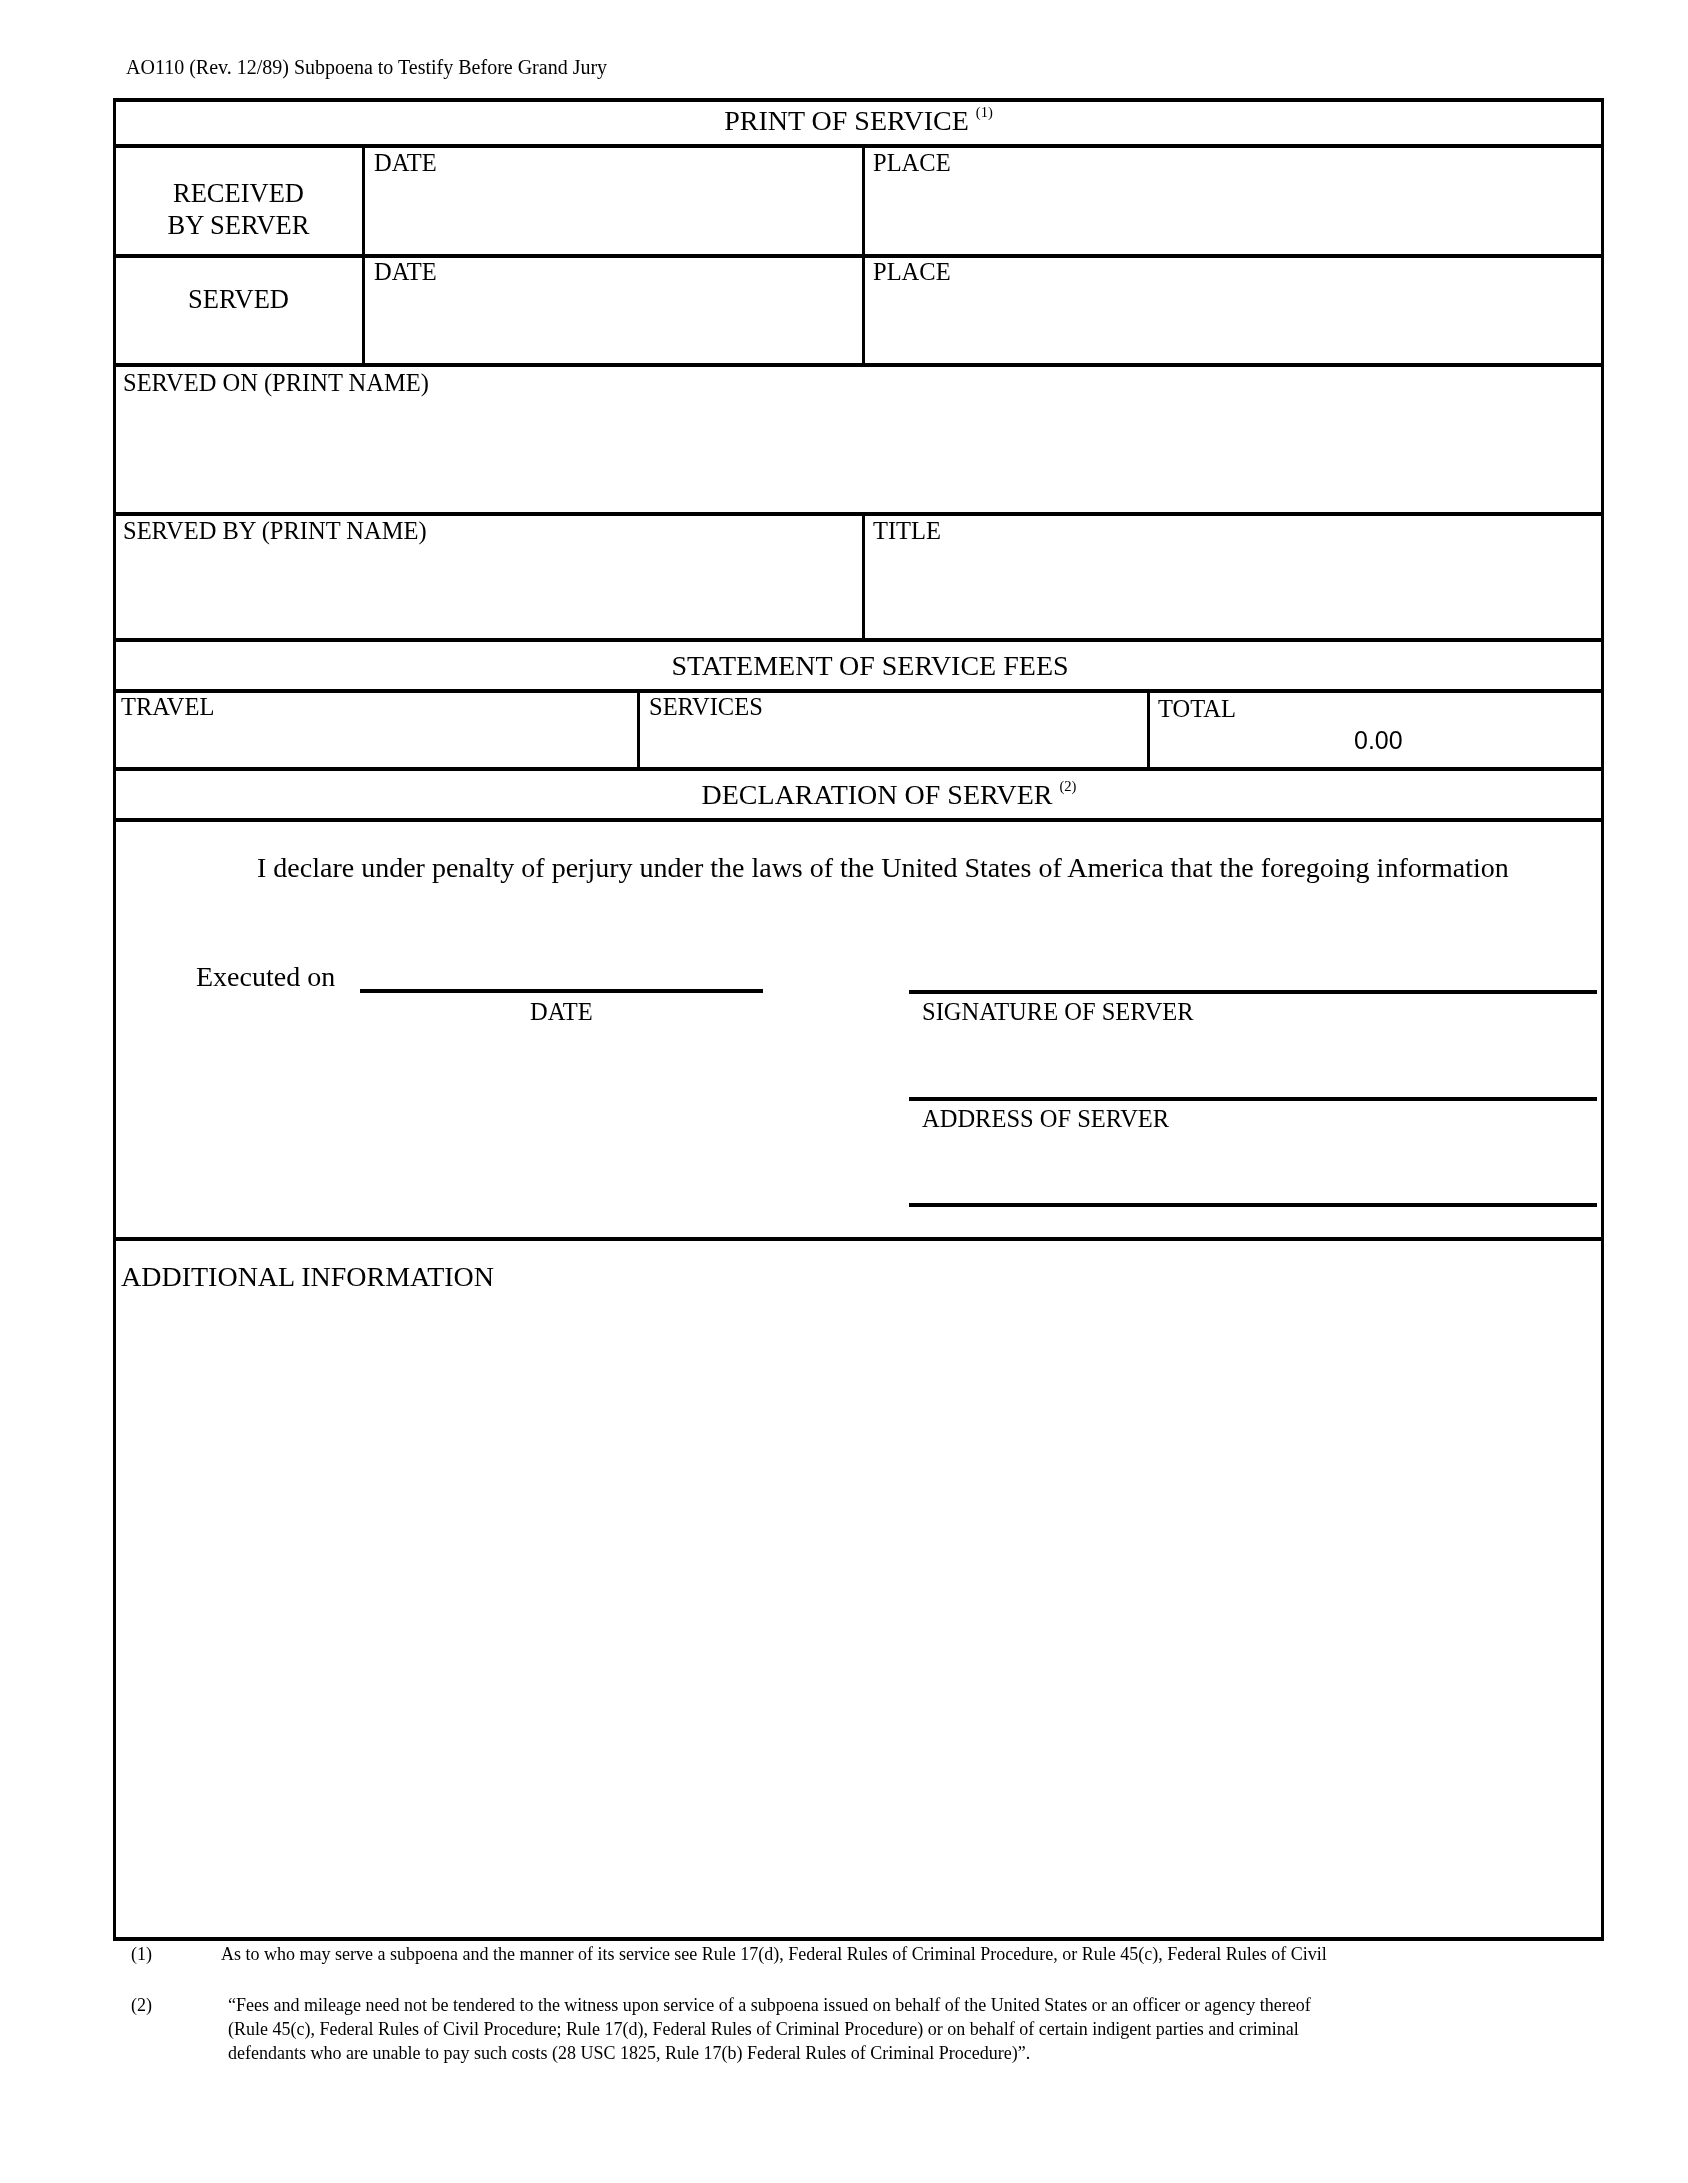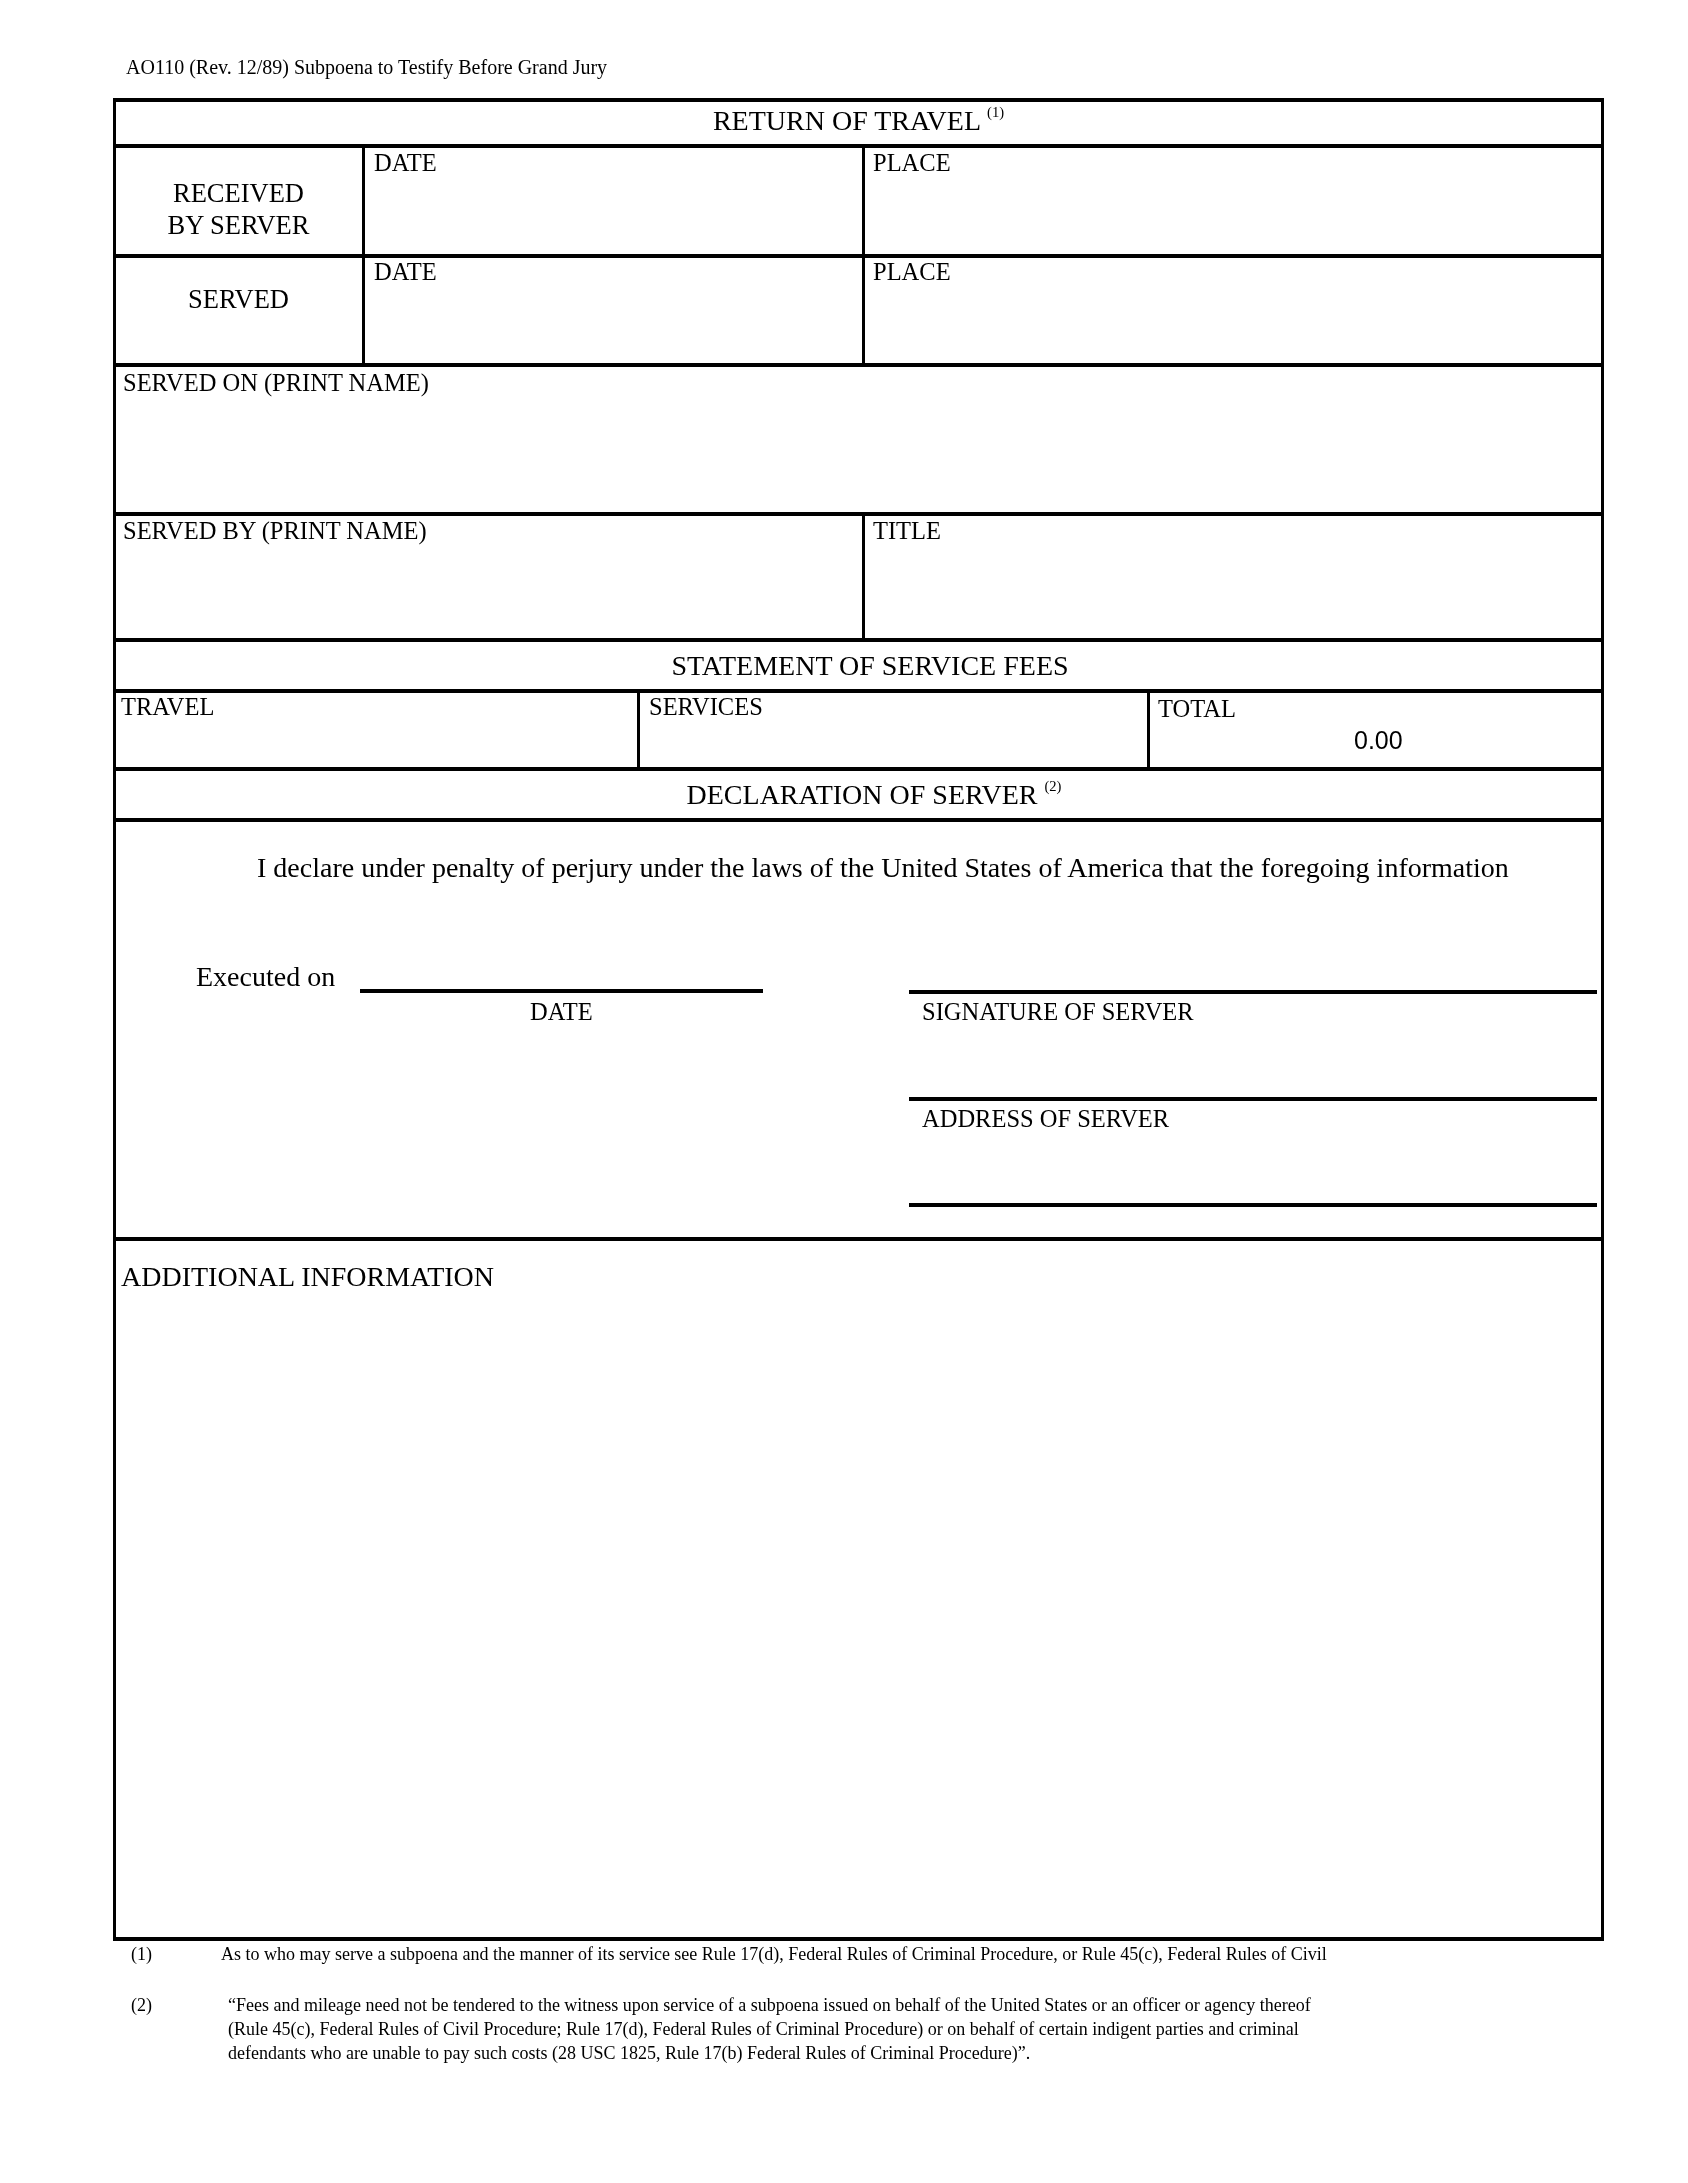--- a/index.html
+++ b/index.html
@@ -31,7 +31,7 @@
 
 <div class="abs hline" style="left:113px; top:98px; width:1491px;"></div>
 <div class="abs hdr" style="left:113px; top:107px; width:1491px;">
-  <span>RETURN OF TRAVEL</span>
+  <span>PRINT OF SERVICE</span>
   <span class="sup">(1)</span>
 </div>
 <div class="abs hline" style="left:113px; top:144px; width:1491px;"></div>

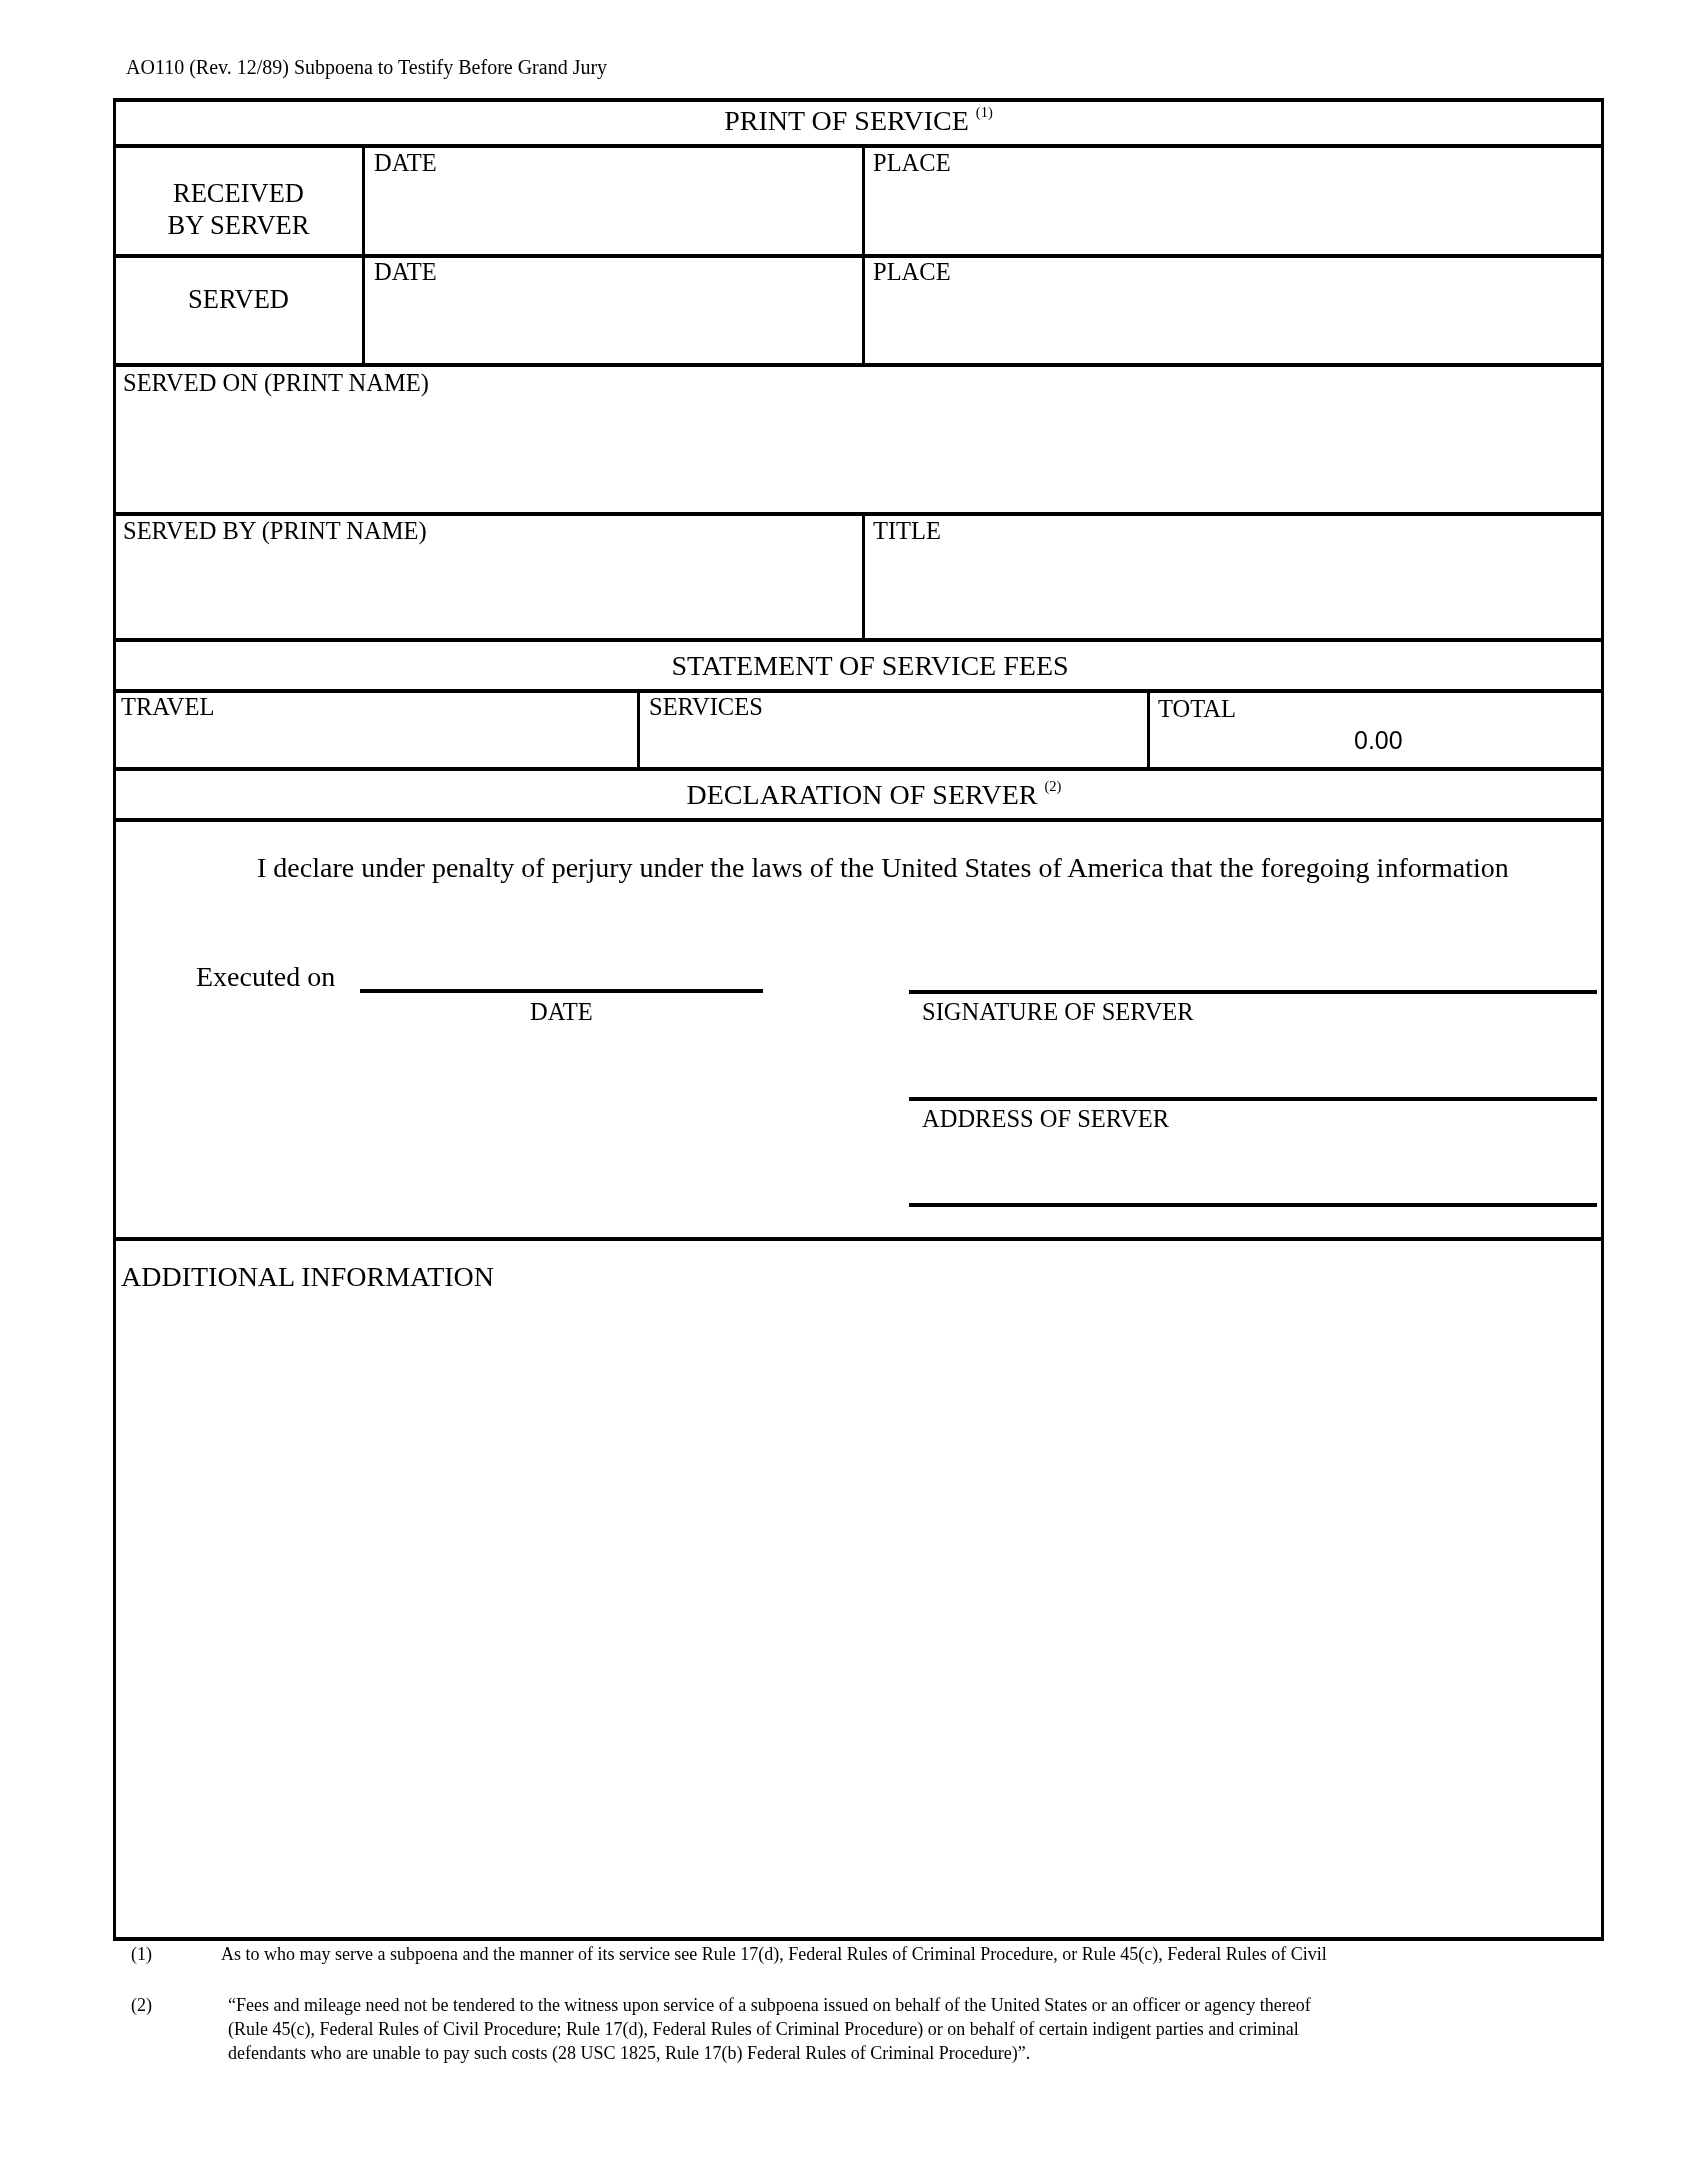--- a/index.html
+++ b/index.html
@@ -78,7 +78,7 @@
 <div class="abs total-val" style="left:1354px; top:726px;">0.00</div>
 <div class="abs hline" style="left:113px; top:767px; width:1491px;"></div>
 
-<div class="abs hdr" style="left:113px; top:781px; width:1522px;">
+<div class="abs hdr" style="left:128px; top:781px; width:1522px;">
   <span>DECLARATION OF SERVER</span>
   <span class="sup">(2)</span>
 </div>

